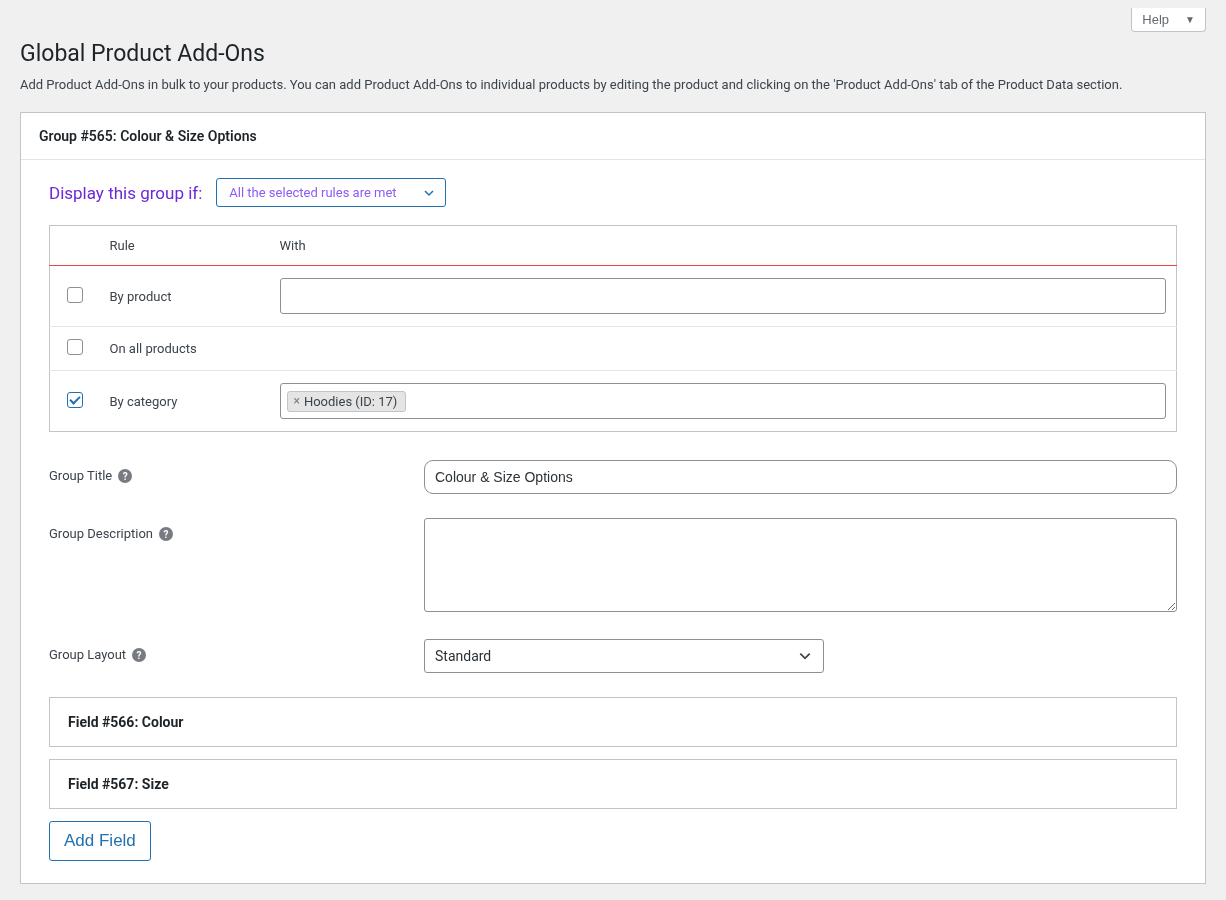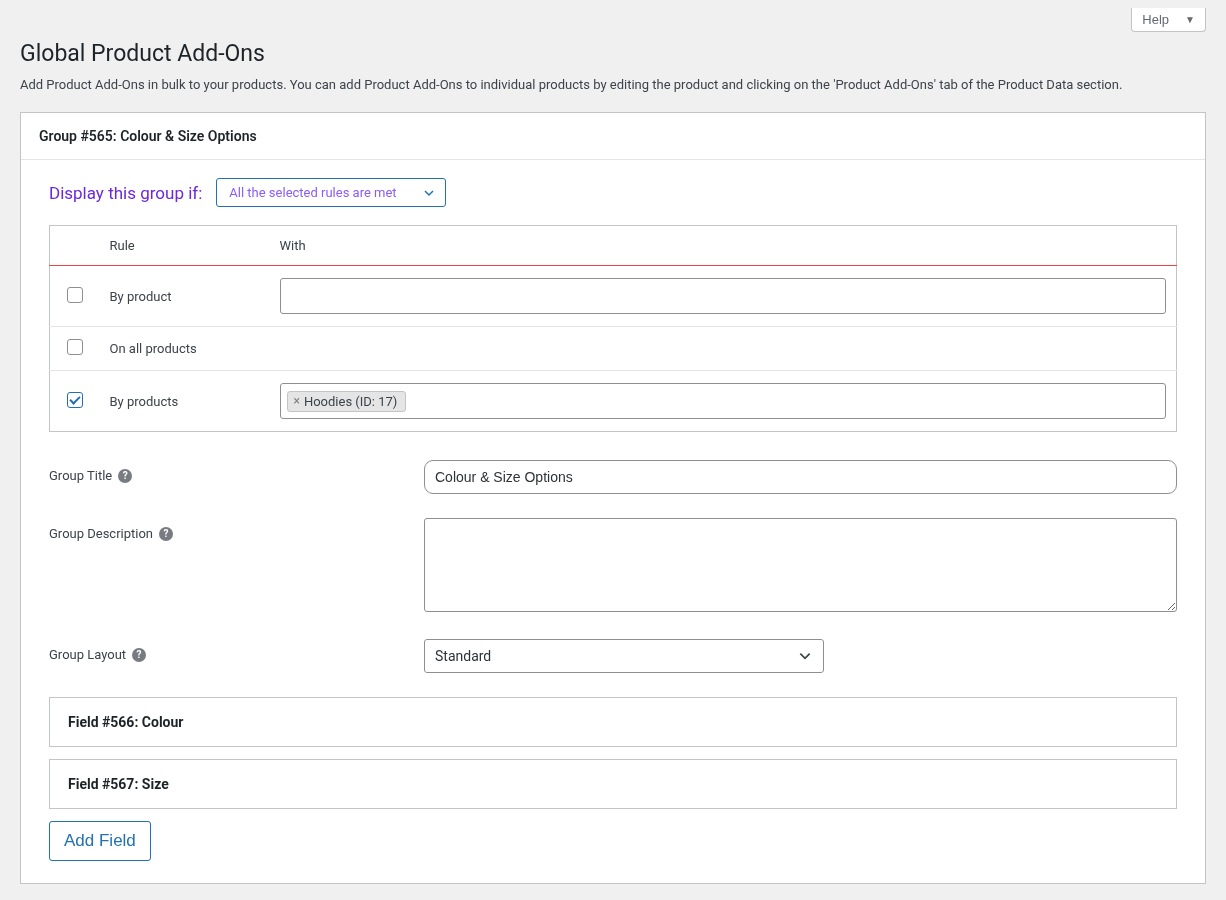--- a/index.html
+++ b/index.html
@@ -332,7 +332,7 @@
         </tr>
         <tr>
           <td class="cb-cell"><input type="checkbox" checked="" style=""></td>
-          <td class="rule-cell">By products</td>
+          <td class="rule-cell">By category</td>
           <td>
             <div class="tag-input">
               <span class="tag">

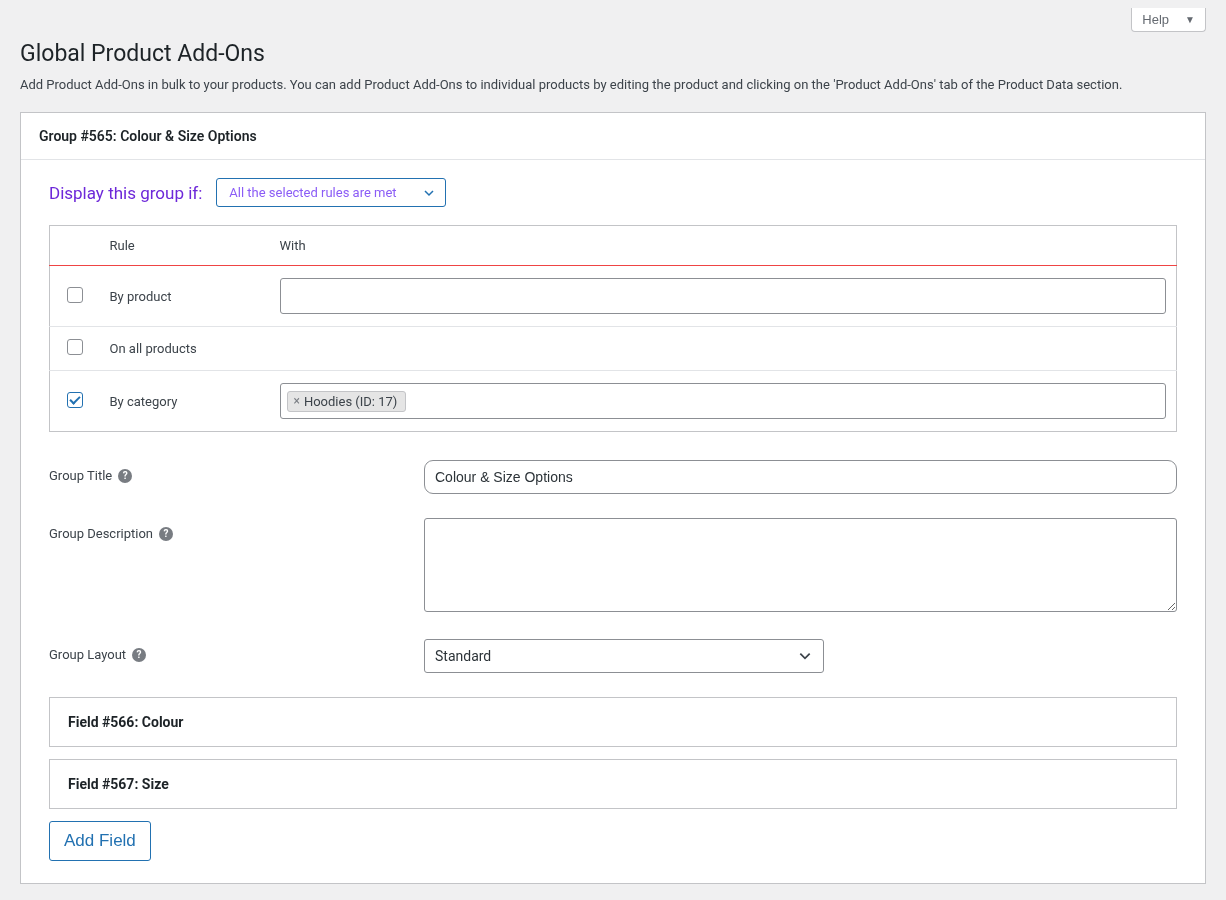--- a/index.html
+++ b/index.html
@@ -182,7 +182,7 @@
       width: 375px;
       padding-top: 8px;
       display: flex;
-      align-items: center;
+      align-items: flex-end;
       gap: 6px;
       font-size: 13px;
       color: #3c434a;

